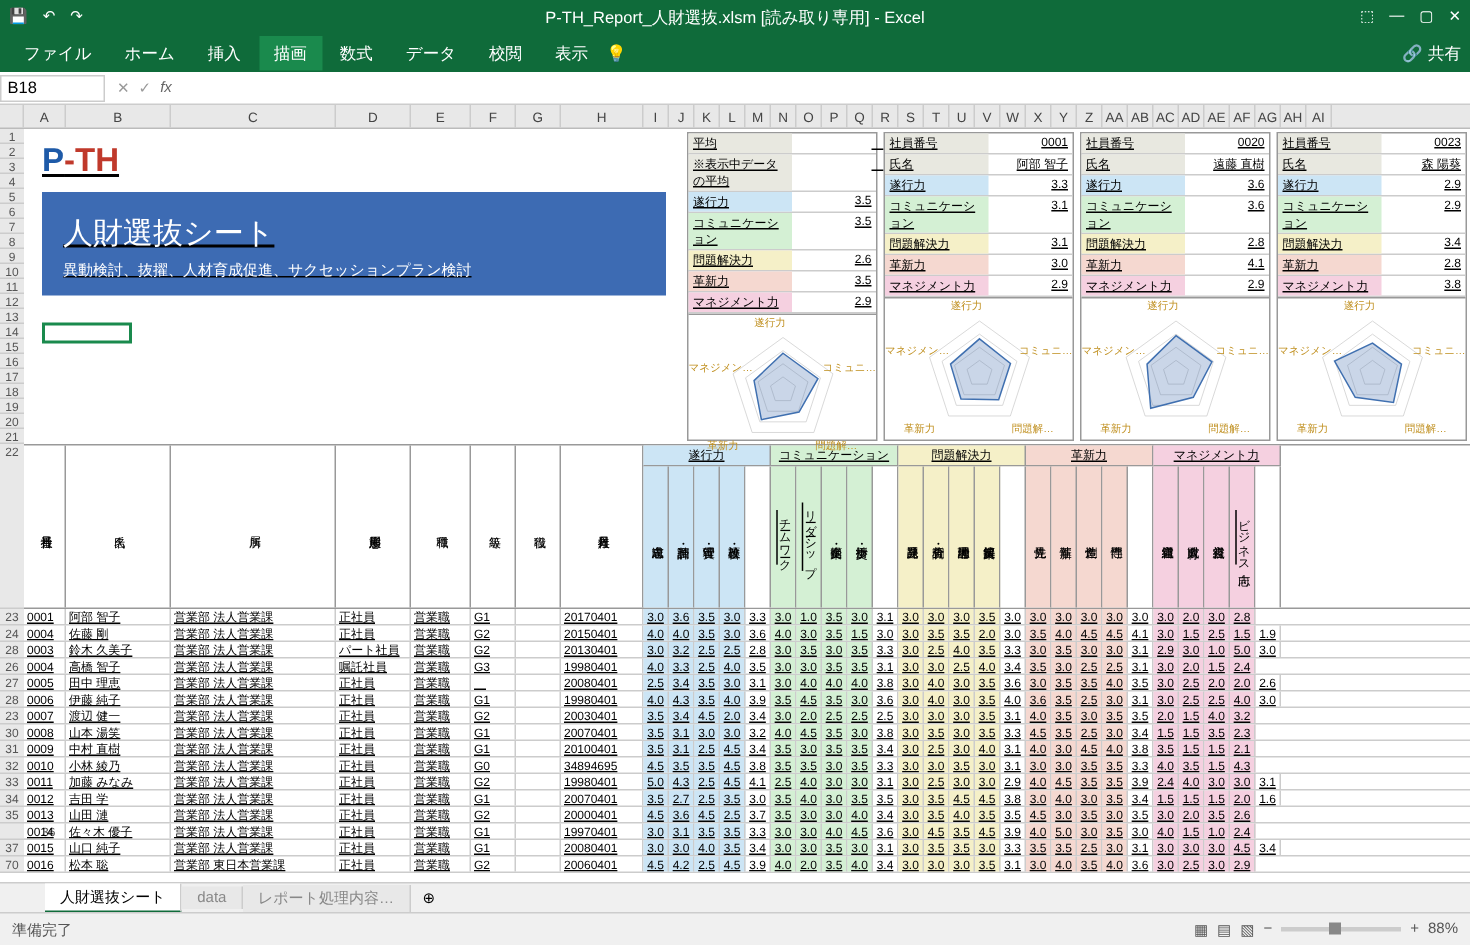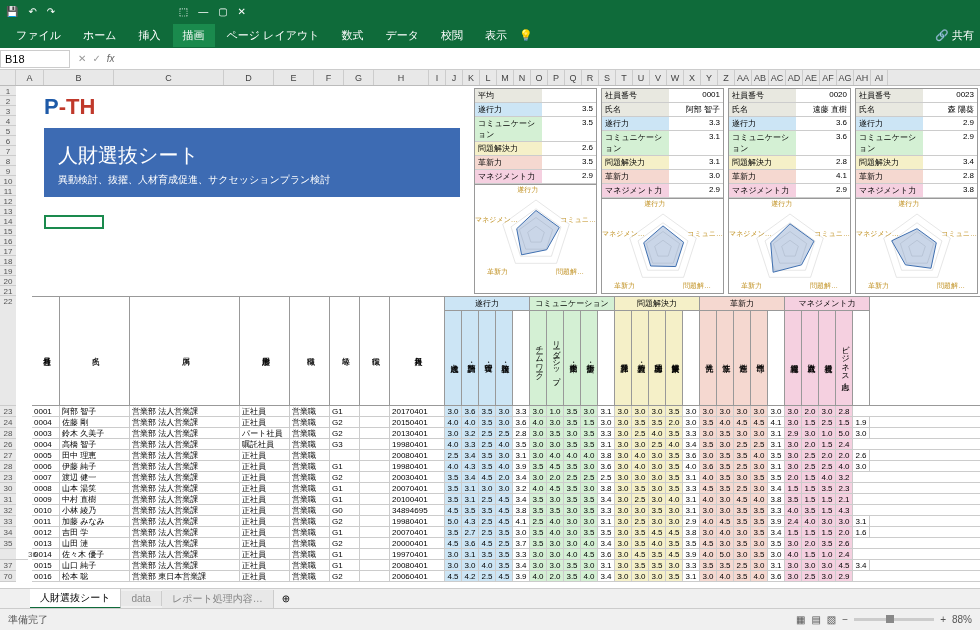--- a/index.html
+++ b/index.html
@@ -93,6 +93,7 @@
     <span>↶</span>
     <span>↷</span>
   </div>
+  <div class="title">P-TH_Report_人財選抜.xlsm [読み取り専用] - Excel</div>
   <div class="right">
     <span>⬚</span>
     <span>—</span>

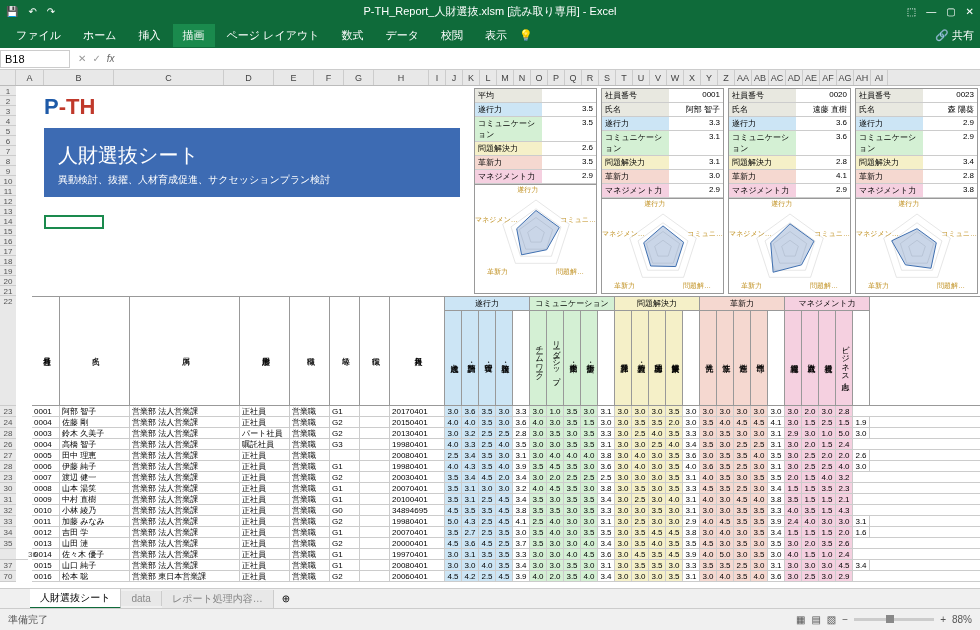--- a/index.html
+++ b/index.html
@@ -107,7 +107,6 @@
   <span class="tab">ホーム</span>
   <span class="tab">挿入</span>
   <span class="tab active">描画</span>
-  <span class="tab">ページ レイアウト</span>
   <span class="tab">数式</span>
   <span class="tab">データ</span>
   <span class="tab">校閲</span>

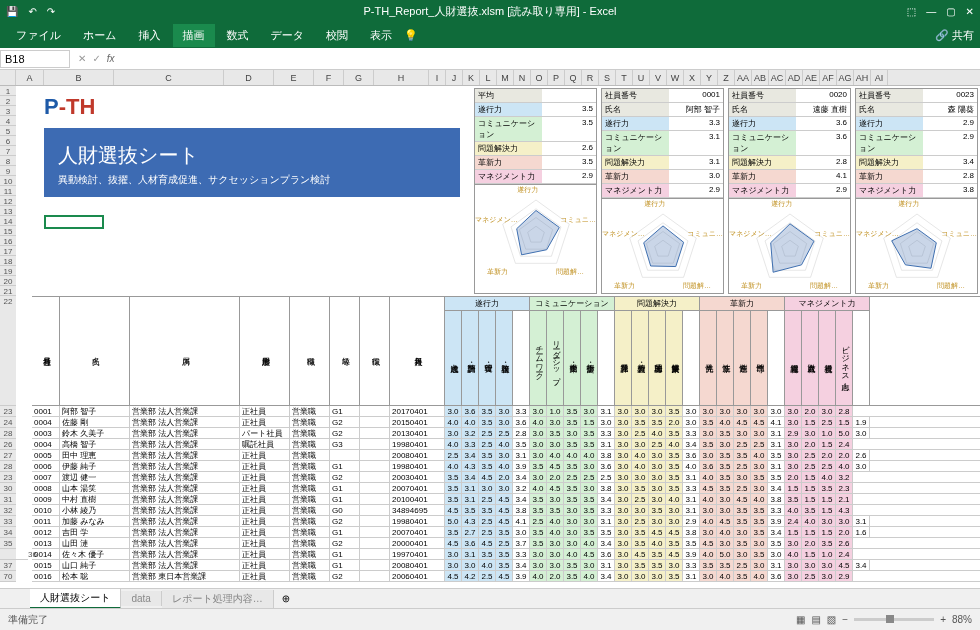--- a/index.html
+++ b/index.html
@@ -28,7 +28,7 @@
 .row-col { position: absolute; left: 0; top: 0; width: 16px; background: #e8e8e8; font-size: 8px; color: #555; }
 .row-col div { height: 11px; border-bottom: 1px solid #ccc; text-align: center; line-height: 11px; }
 
-.content { position: absolute; left: 32px; top: 0; right: 0; }
+.content { position: absolute; left: 16px; top: 0; right: 0; text-decoration: underline; }
 
 .top-section { height: 210px; display: flex; }
 .left-panel { width: 440px; padding: 8px 12px; }

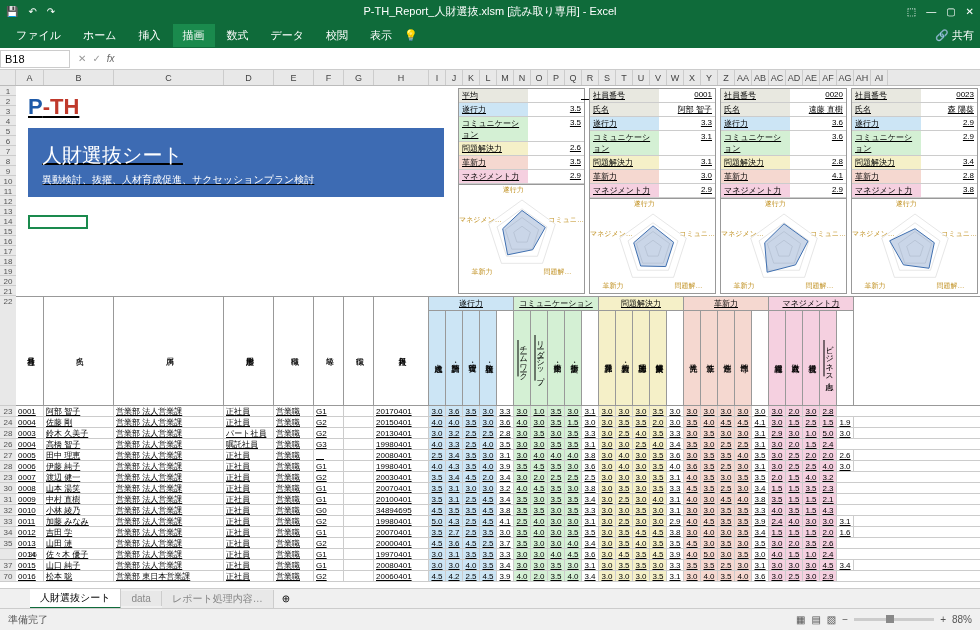--- a/index.html
+++ b/index.html
@@ -223,6 +223,10 @@
                 <div class="lbl">平均</div>
                 <div class="val">　</div>
               </div>
+              <div class="card-row hr">
+                <div class="lbl">※表示中データの平均</div>
+                <div class="val">　</div>
+              </div>
               <div class="card-row c1">
                 <div class="lbl">遂行力</div>
                 <div class="val">3.5</div>

